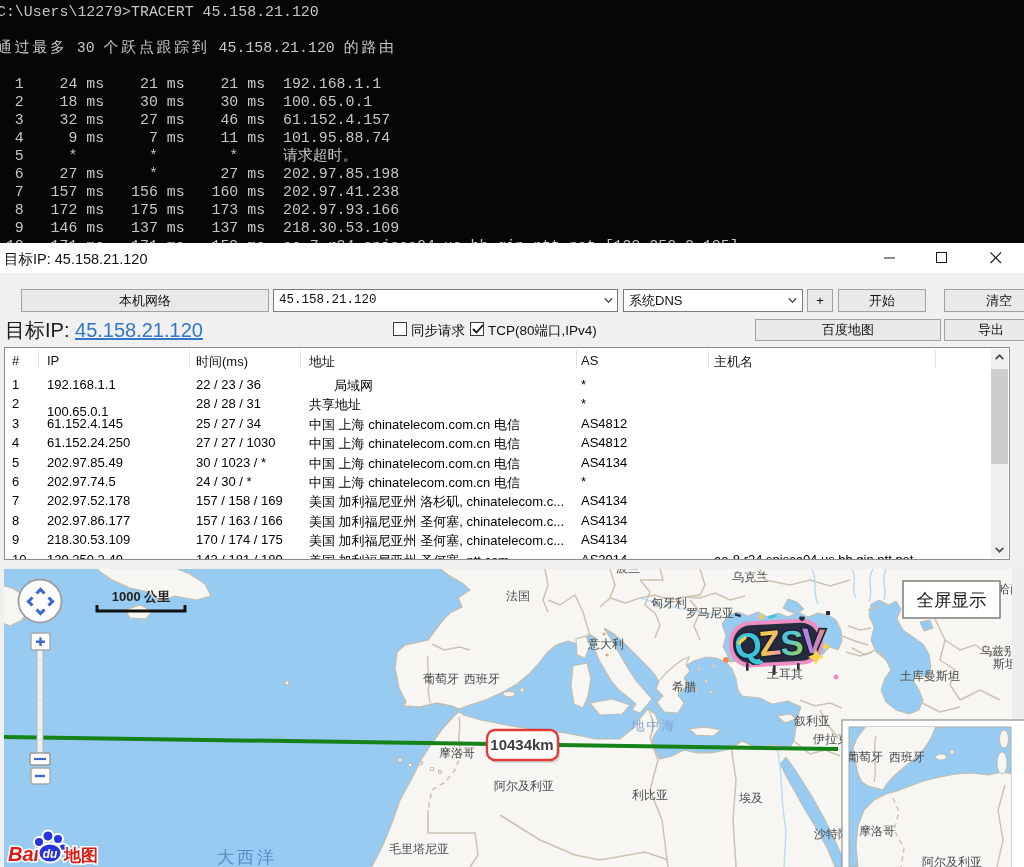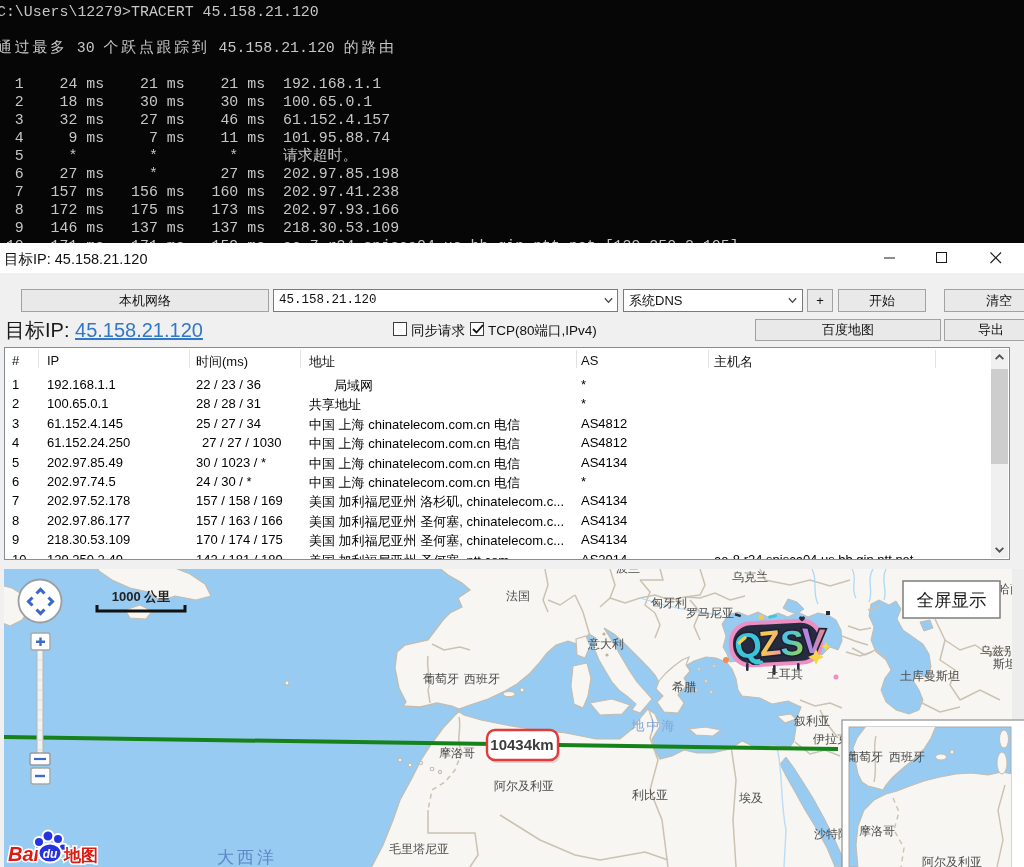--- a/index.html
+++ b/index.html
@@ -107,7 +107,7 @@
       </div>
       <div class="trow" style="top:45.4px;">
         <span style="left:7px;">2</span>
-        <span style="left:42px;">100.65.0.1</span>
+        <span style="left:42px;margin-top:8px;">100.65.0.1</span>
         <span style="left:191px;">28 / 28 / 31</span>
         <span style="left:304px;">共享地址</span>
         <span style="left:576px;">*</span>

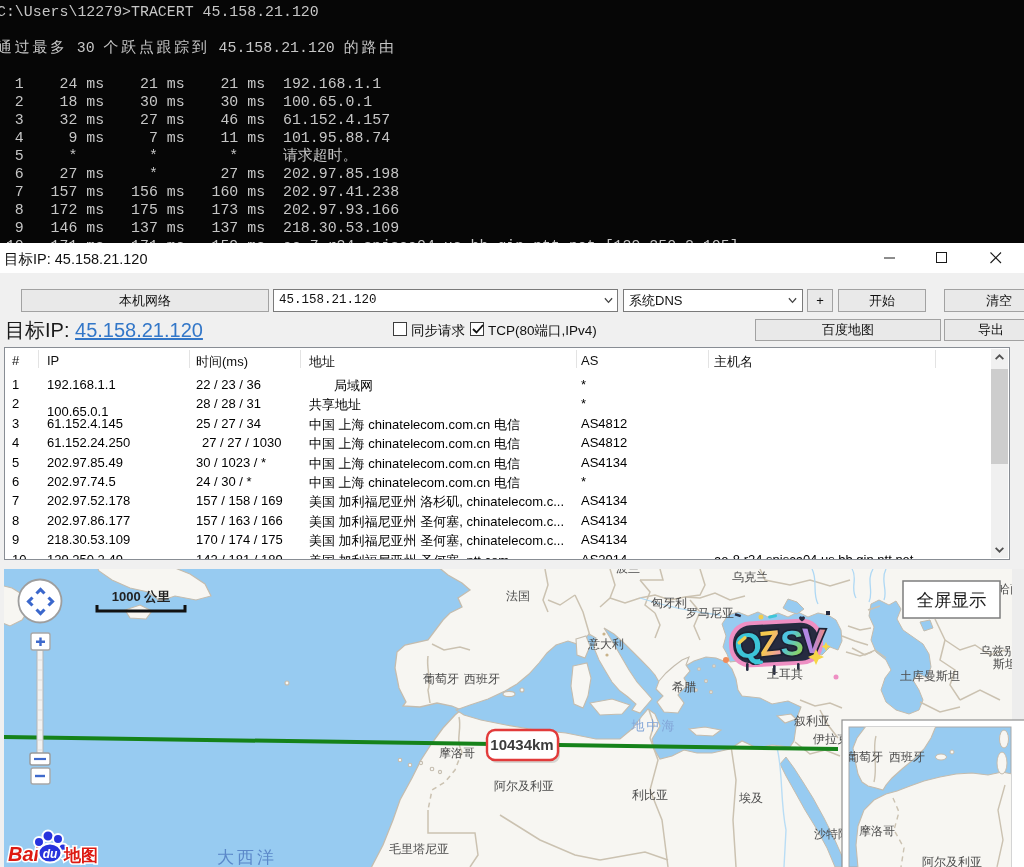--- a/index.html
+++ b/index.html
@@ -122,7 +122,7 @@
       <div class="trow" style="top:84.19999999999999px;">
         <span style="left:7px;">4</span>
         <span style="left:42px;">61.152.24.250</span>
-        <span style="left:191px;margin-left:6px;">27 / 27 / 1030</span>
+        <span style="left:191px;">27 / 27 / 1030</span>
         <span style="left:304px;">中国 上海 chinatelecom.com.cn 电信</span>
         <span style="left:576px;">AS4812</span>
       </div>

